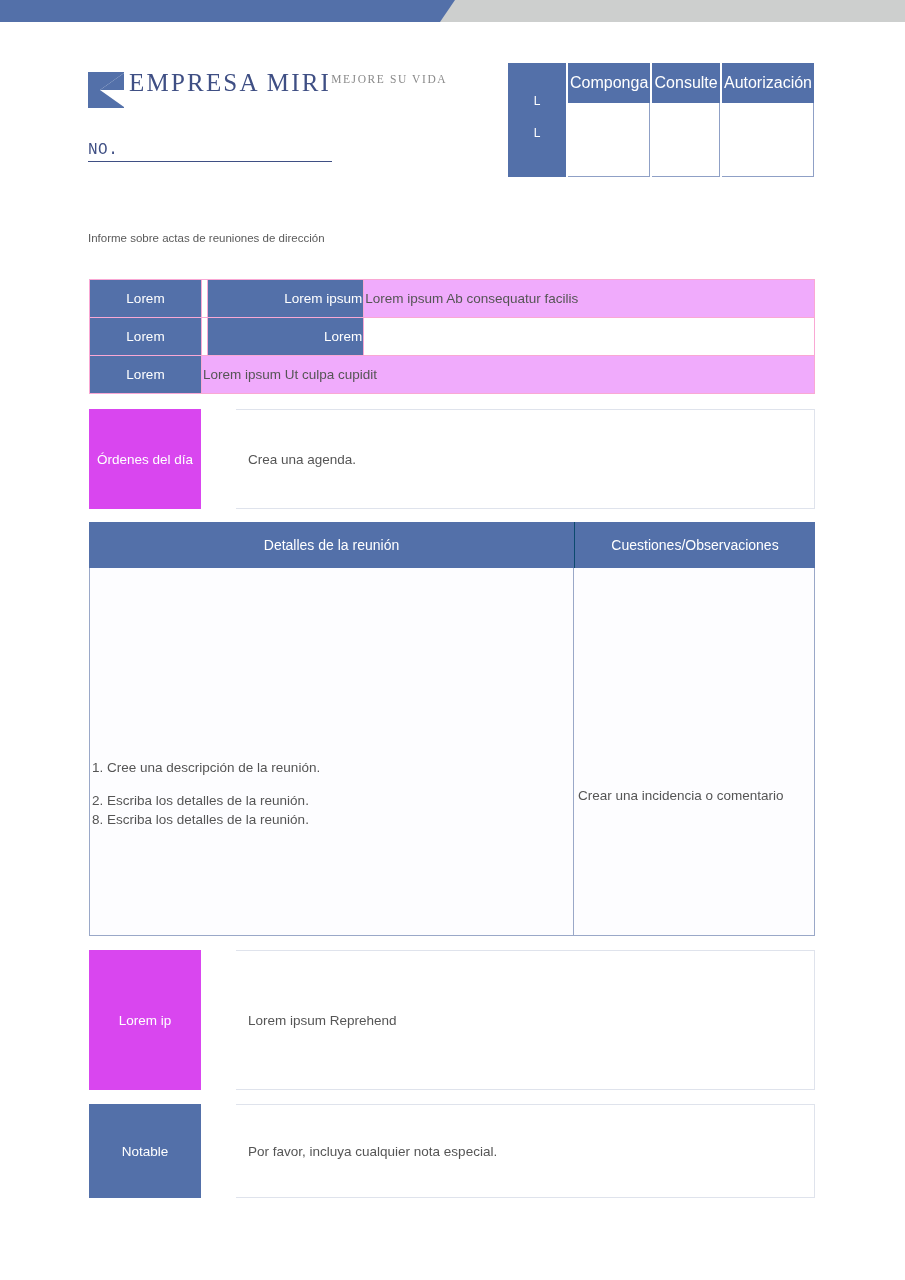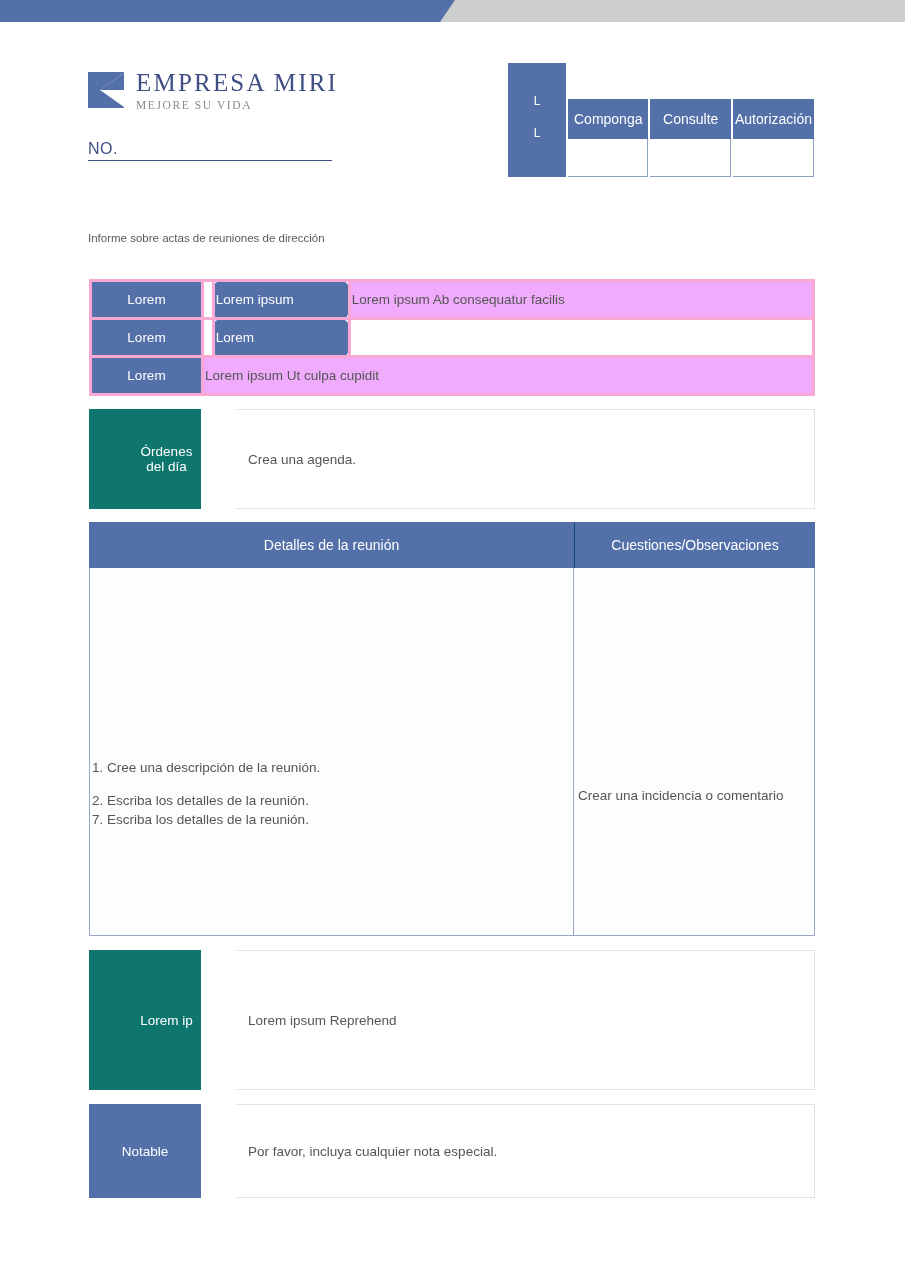--- a/index.html
+++ b/index.html
@@ -56,9 +56,9 @@
   }
   .logo-mark svg { display: block; }
   .logo-text {
-    margin-left: 12px;
-    display: flex;
-    flex-direction: column;
+    margin-left: 5px;
+    display: flex;
+    flex-direction: row;
     justify-content: flex-start;
   }
   .logo-name {

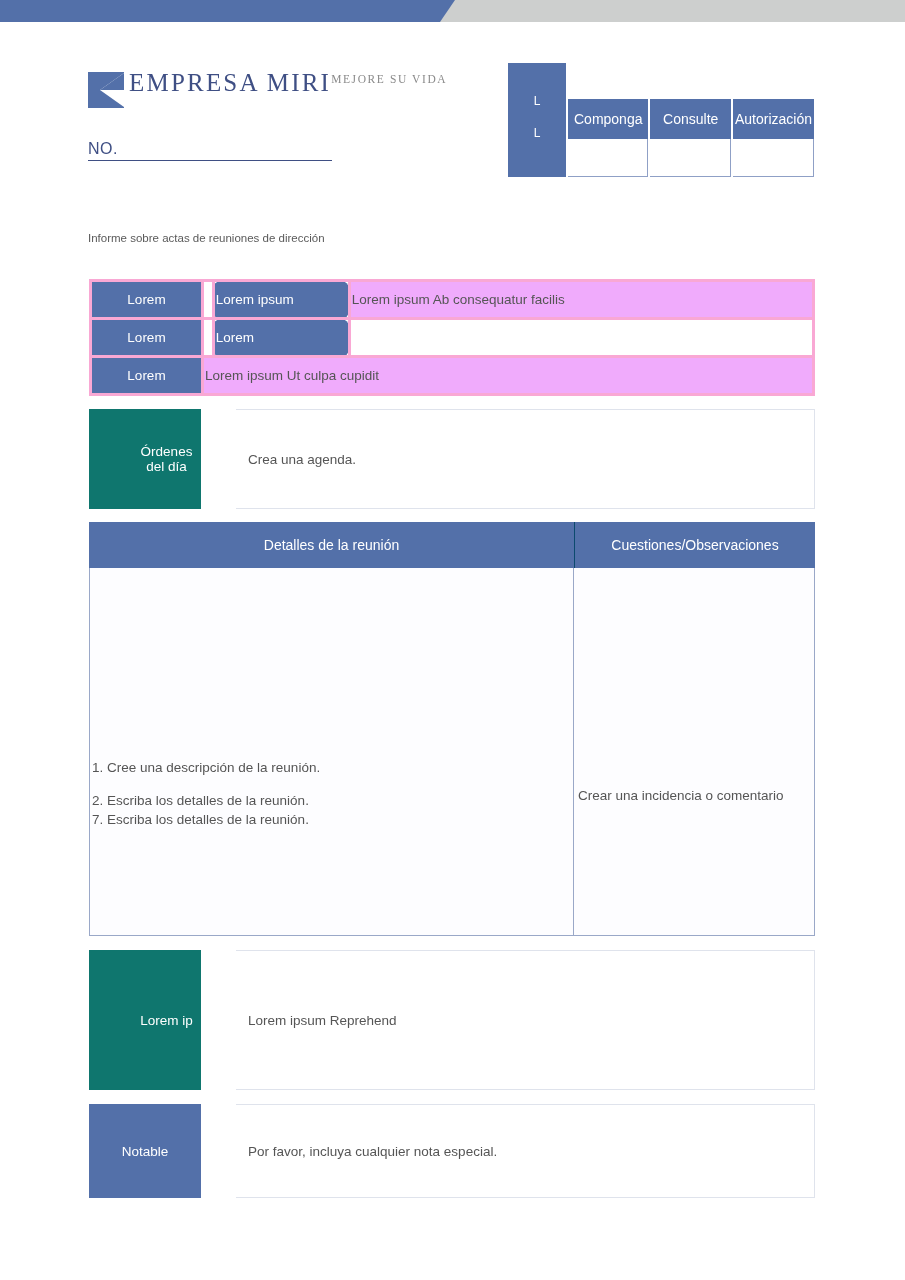--- a/index.html
+++ b/index.html
@@ -129,14 +129,13 @@
     height: 40px;
     background: #5370a9;
     color: #ffffff;
-    font-size: 14px;
+    font-size: 16px;
     display: flex;
     align-items: center;
     justify-content: center;
     text-align: center;
     padding: 0 2px;
     box-sizing: border-box;
-    margin-top: 36px;
   }
   .approval-body {
     flex: 1;

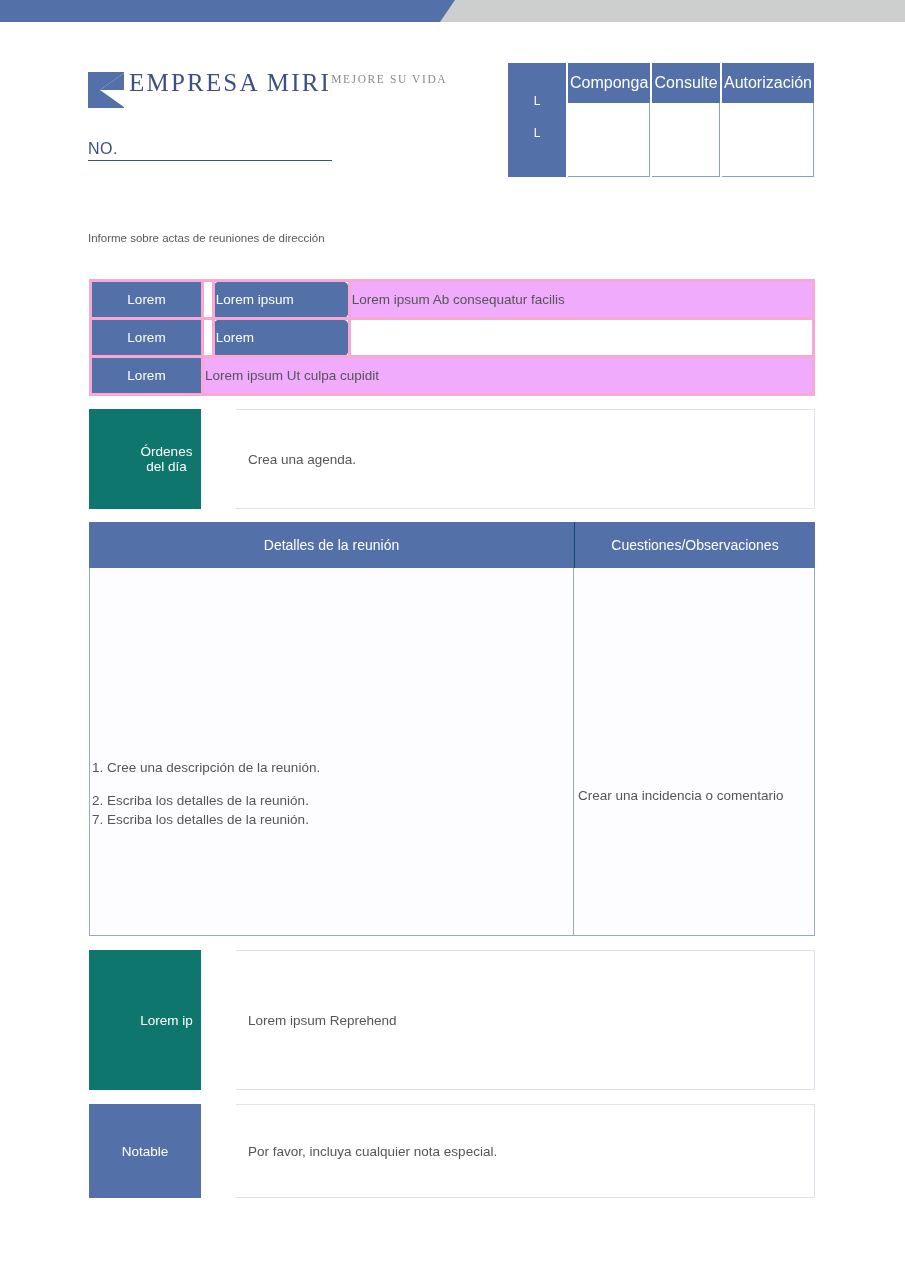--- a/index.html
+++ b/index.html
@@ -88,7 +88,7 @@
     padding-bottom: 2px;
   }
   .no-label {
-    font-family: Liberation Sans, sans-serif;
+    font-family: Liberation Mono, monospace;
     font-size: 16px;
     color: #3f4f84;
     letter-spacing: 0.5px;

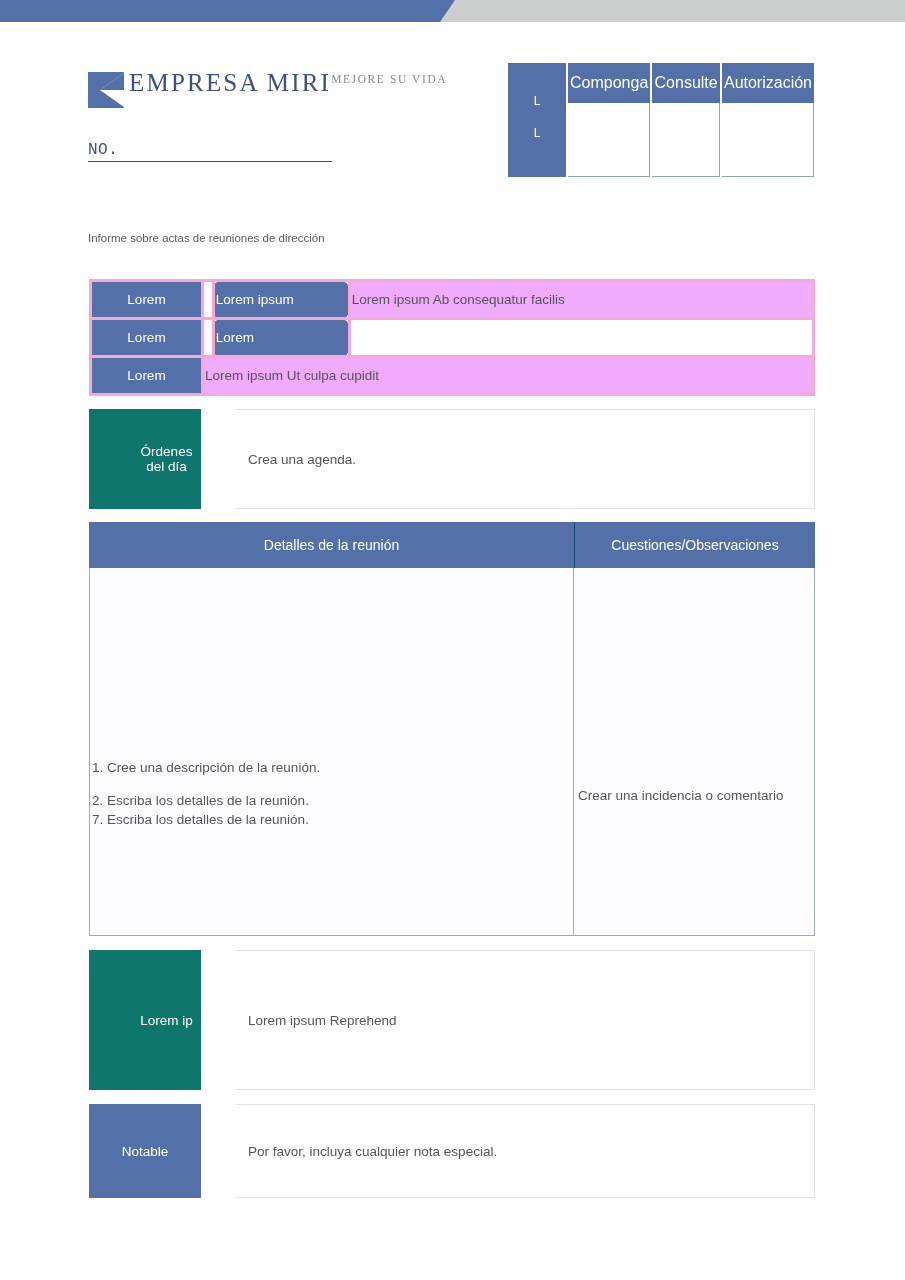--- a/index.html
+++ b/index.html
@@ -167,7 +167,7 @@
     height: 38px;
     font-size: 13.5px;
     vertical-align: middle;
-    border: 3px solid #f9a8d4;
+    border: 1px solid #f9a8d4;
     box-sizing: border-box;
   }
   td.lbl {

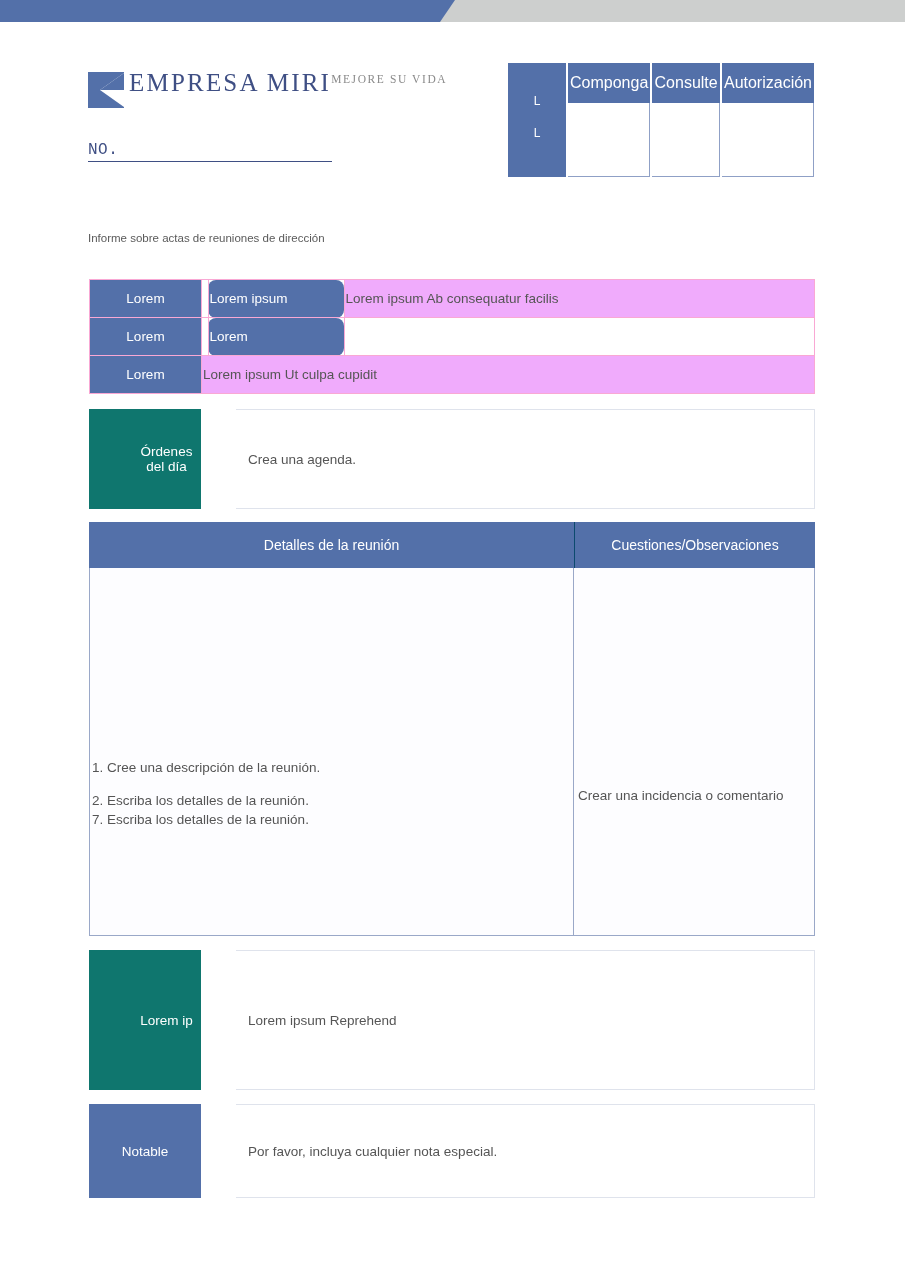--- a/index.html
+++ b/index.html
@@ -179,9 +179,8 @@
   td.lbl-mid {
     background: #5370a9;
     color: #ffffff;
-    text-align: left;
-    width: 136px;
-    border-radius: 8px;
+    text-align: right;
+    width: 156px;
   }
   td.val-c {
     background: #f0abfc;

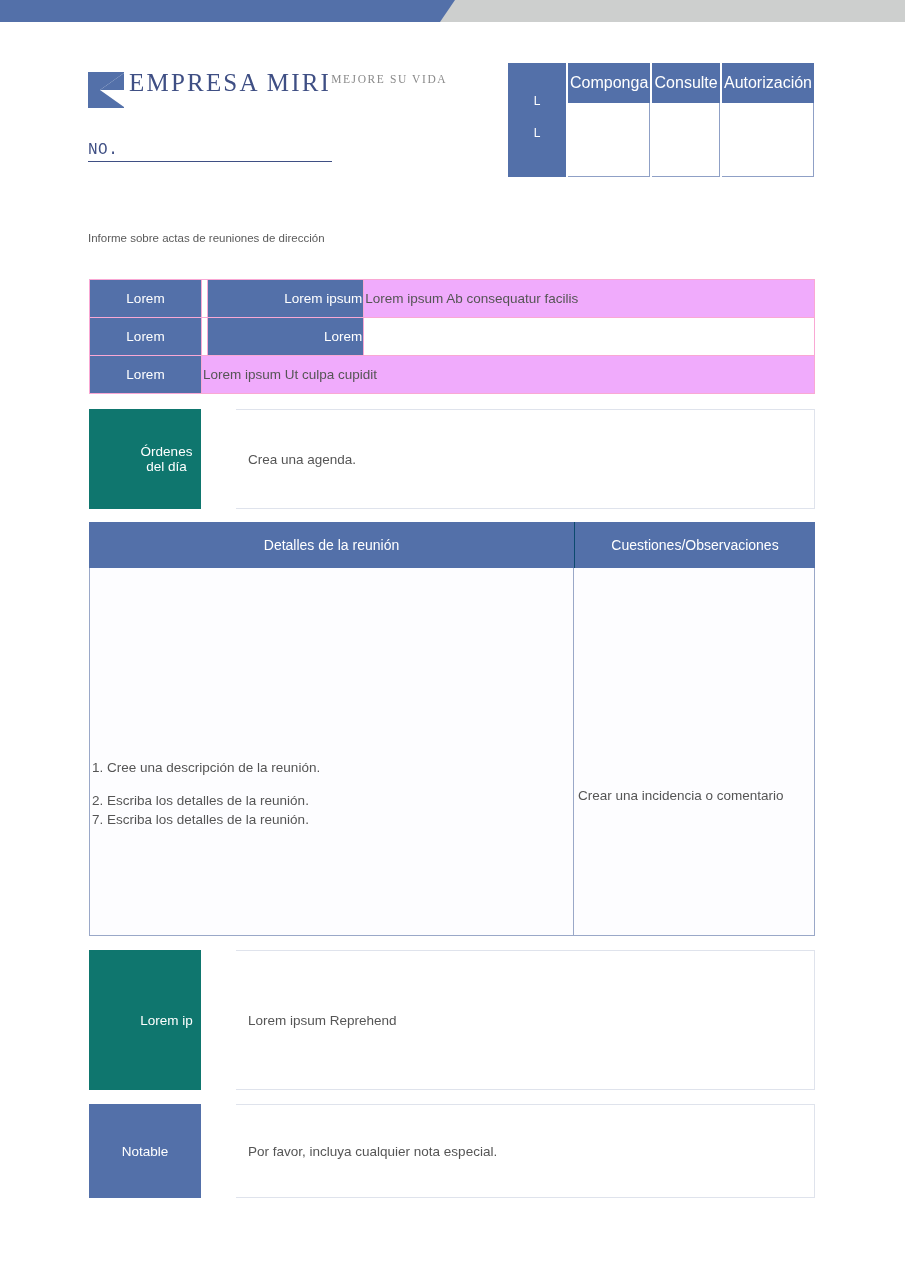--- a/index.html
+++ b/index.html
@@ -208,7 +208,7 @@
     text-align: center;
     box-sizing: border-box;
   }
-  .strip-lbl.gray { background: #0f766e; padding-left: 43px; }
+  .strip-lbl.gray { background: #d946ef; }
   .strip-lbl.blue { background: #5370a9; }
   .strip-body {
     flex: 1;

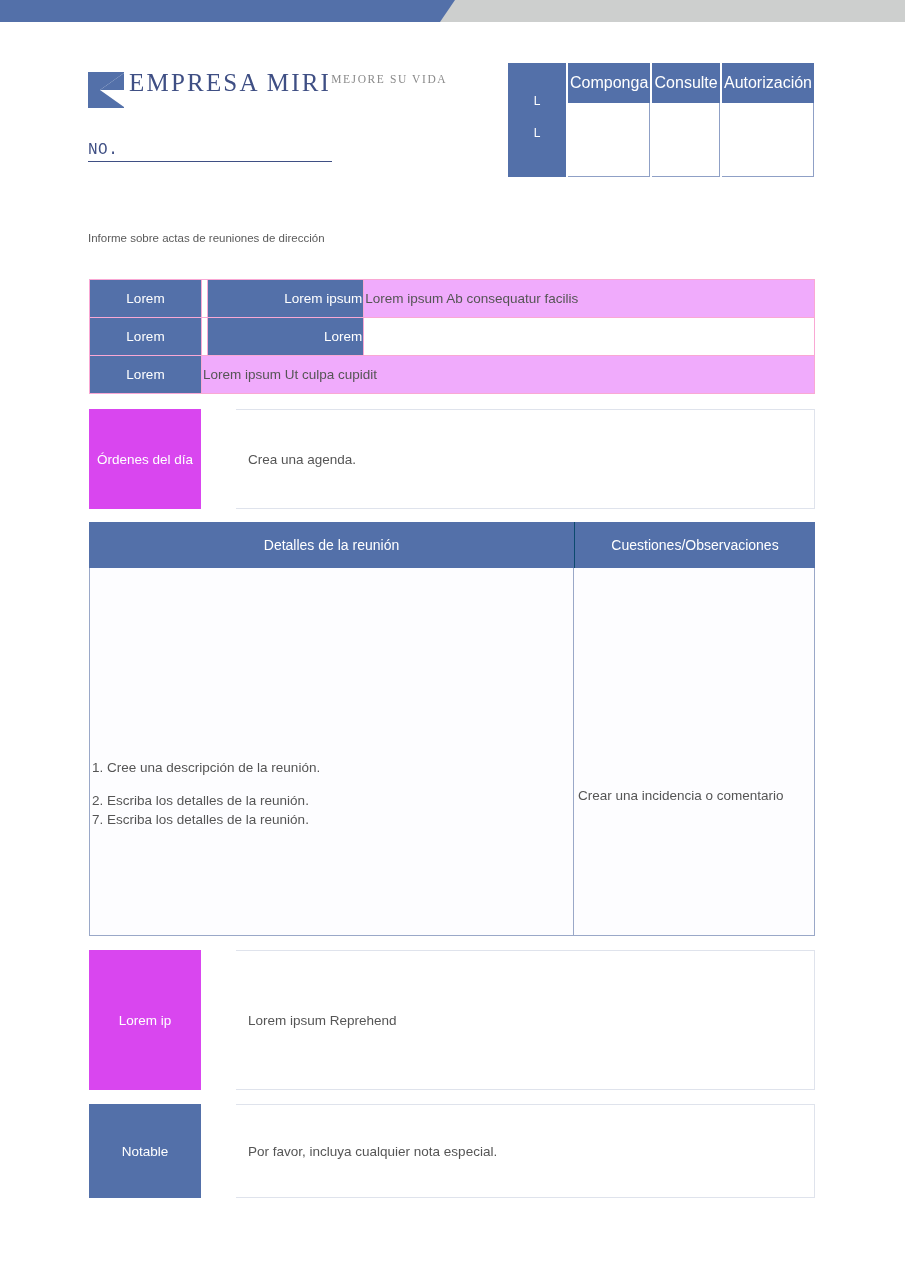--- a/index.html
+++ b/index.html
@@ -365,7 +365,7 @@
         <div>1. Cree una descripción de la reunión.</div>
         <div class="gap"></div>
         <div>2. Escriba los detalles de la reunión.</div>
-        <div>7. Escriba los detalles de la reunión.</div>
+        <div>8. Escriba los detalles de la reunión.</div>
       </div>
     </div>
   </div>

